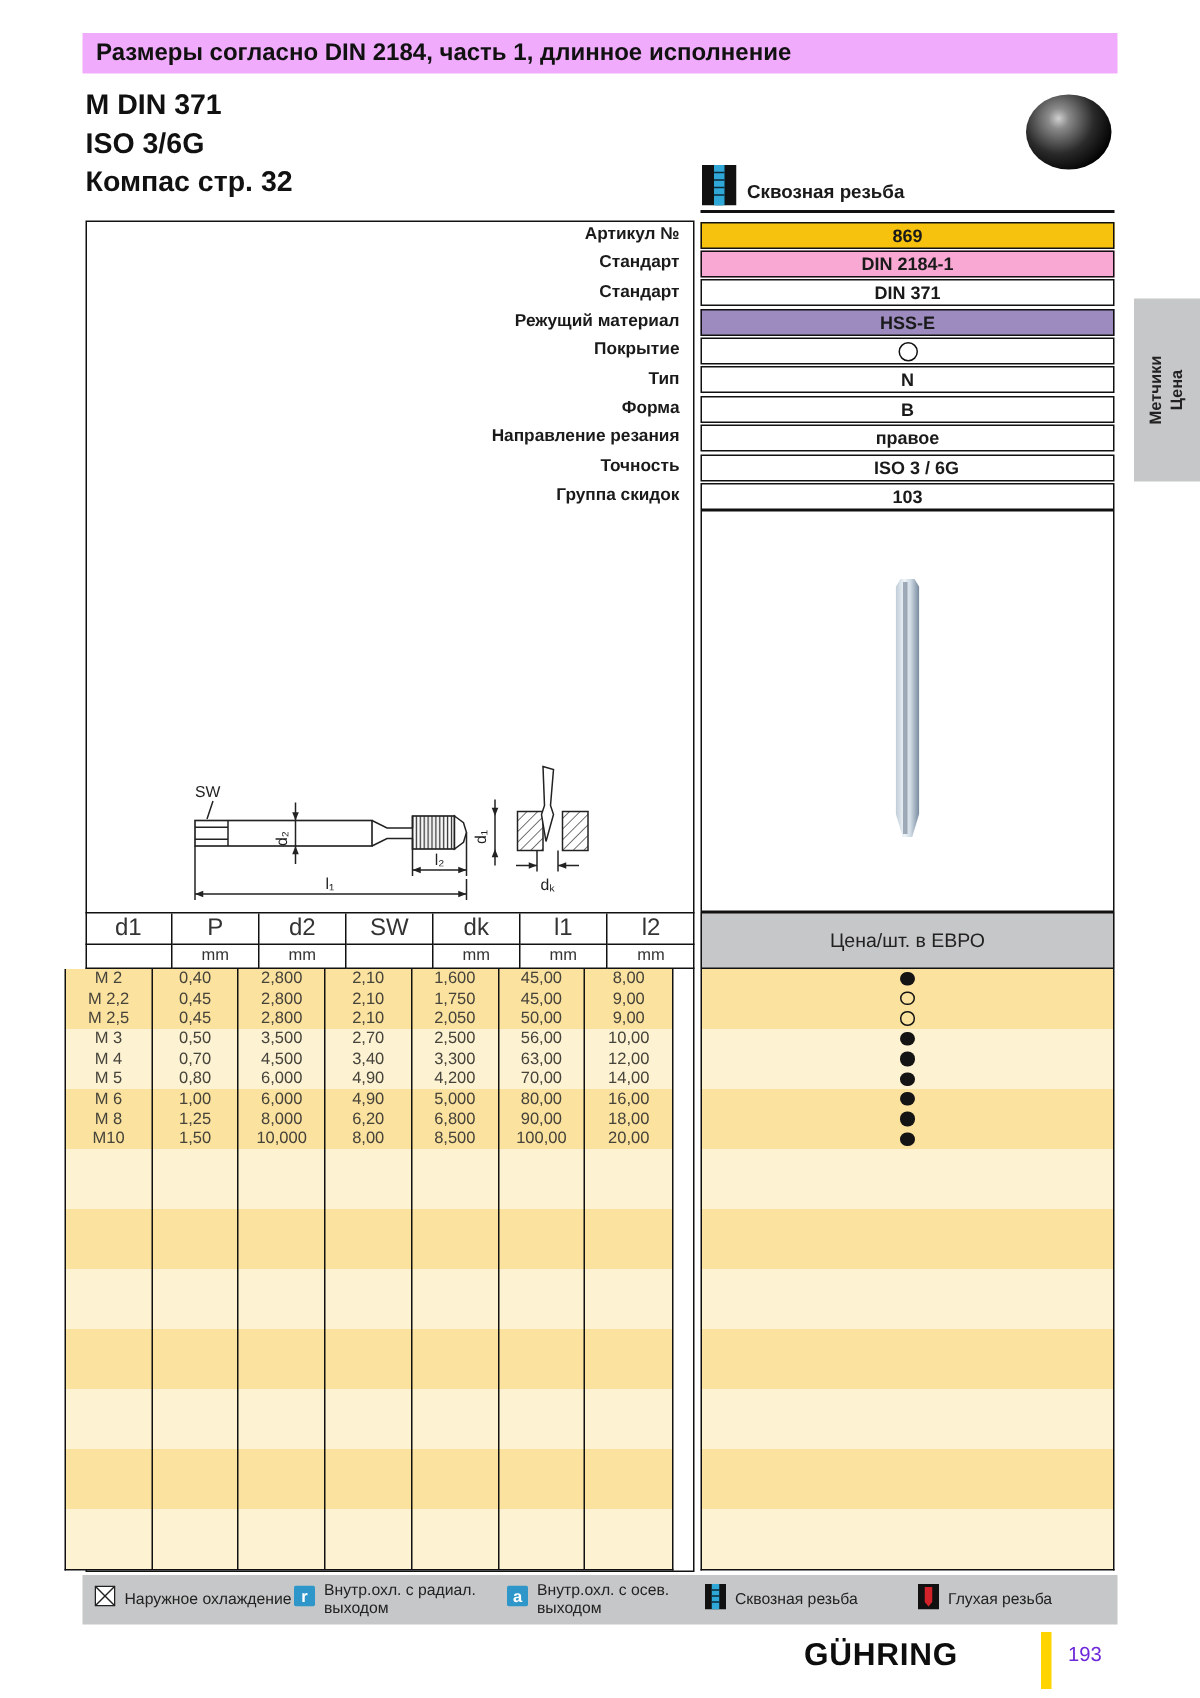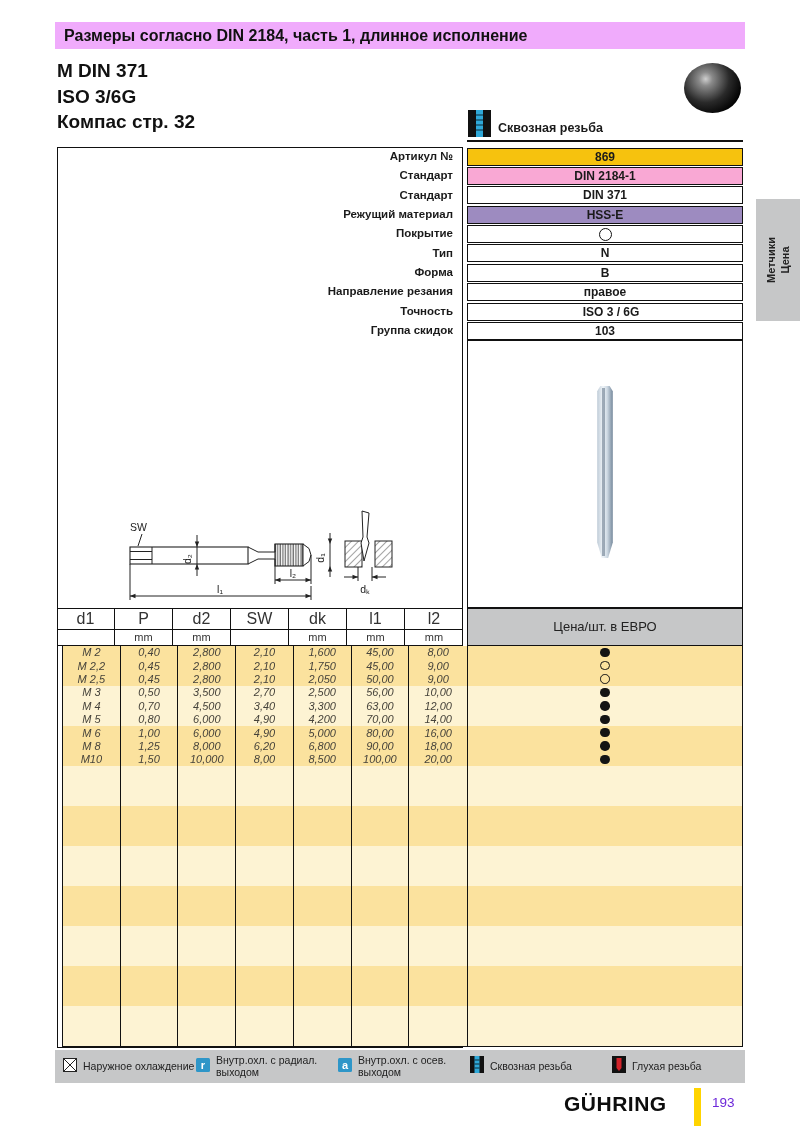--- a/index.html
+++ b/index.html
@@ -51,8 +51,8 @@
   #dim-head .hcell:last-child,#dim-units .ucell:last-child{border-right:none;}
 
   .striped{background:repeating-linear-gradient(to bottom,#fbe29e 0px,#fbe29e 40px,#fdf3d3 40px,#fdf3d3 80px);}
-  #dim-body{position:absolute;left:62px;top:645.5px;width:406px;height:401px;border-left:1.5px solid #111;
-            border-right:1.5px solid #111;border-bottom:1.5px solid #111;display:grid;grid-template-columns:repeat(7,1fr);font-style:italic;}
+  #dim-body{position:absolute;left:43px;top:645.5px;width:406px;height:401px;border-left:1.5px solid #111;
+            border-right:1.5px solid #111;border-bottom:1.5px solid #111;display:grid;grid-template-columns:repeat(7,1fr);}
   .dim-col{border-right:1px solid #111;}
   .dim-col:last-child{border-right:none;}
   .dcell{height:13.4px;display:flex;align-items:center;justify-content:center;font-size:11px;color:#46433b;}

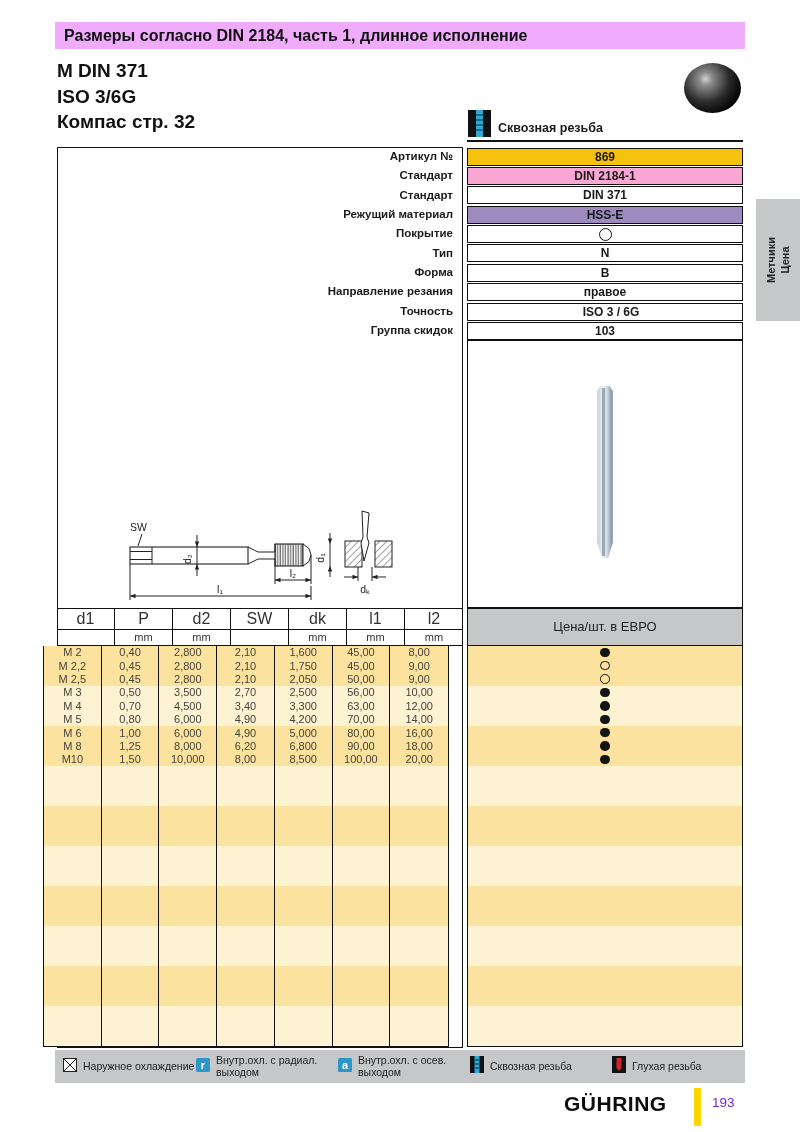--- a/index.html
+++ b/index.html
@@ -88,7 +88,7 @@
                     text-align:center;font-weight:bold;font-size:11px;line-height:14px;color:#222;}
 
   
-  #brand{position:absolute;left:564px;top:1092px;font-weight:900;font-size:21px;letter-spacing:.5px;color:#0d0d0d;}
+  #brand{position:absolute;left:536px;top:1092px;font-weight:900;font-size:21px;letter-spacing:.5px;color:#0d0d0d;}
   #footer-bar{position:absolute;left:694px;top:1088px;width:7px;height:38px;background:#ffd400;}
   #page-num{position:absolute;left:712px;top:1095px;font-size:13.5px;color:#6d28d9;}
 </style>

